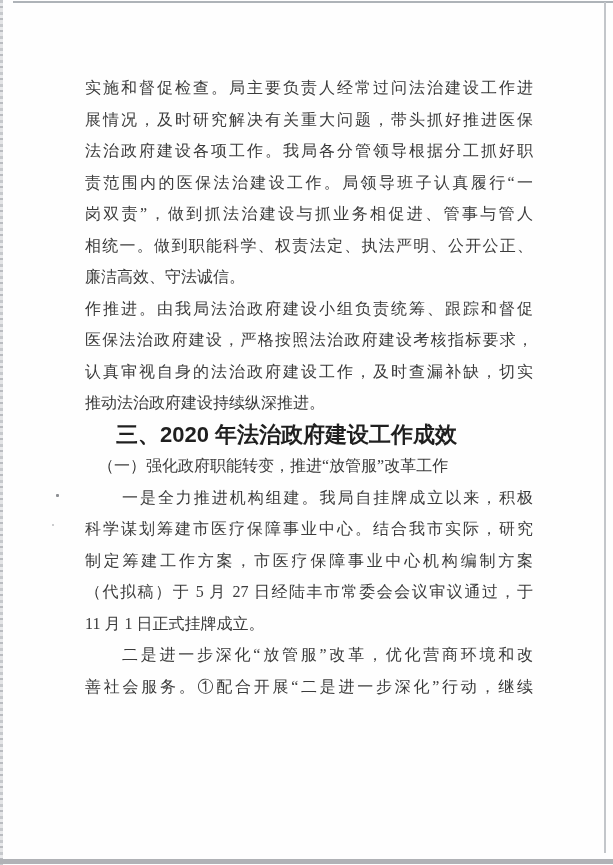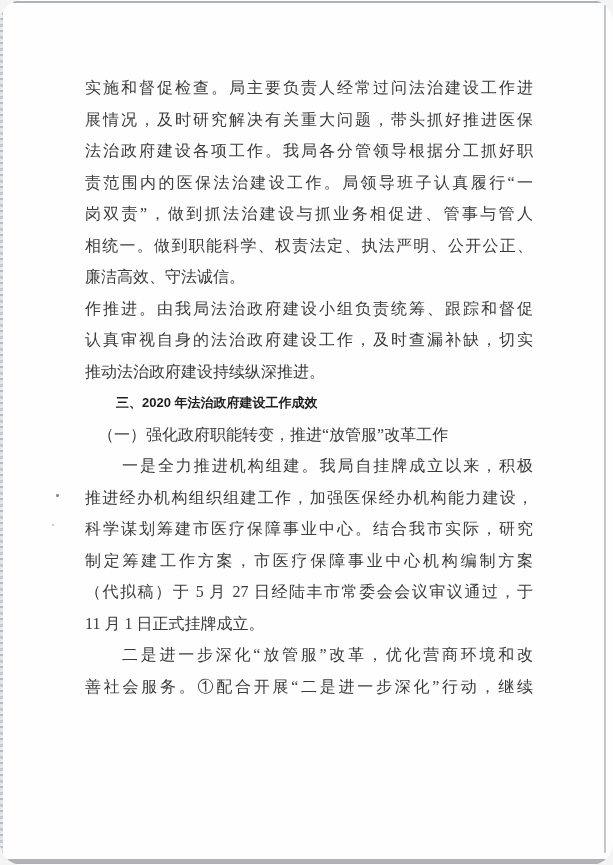--- a/index.html
+++ b/index.html
@@ -19,7 +19,6 @@
     inset: 0;
     background: var(--paper, #fefefe);
     overflow: hidden;
-    border-radius: 22px;
   }
   
   .edge-top {

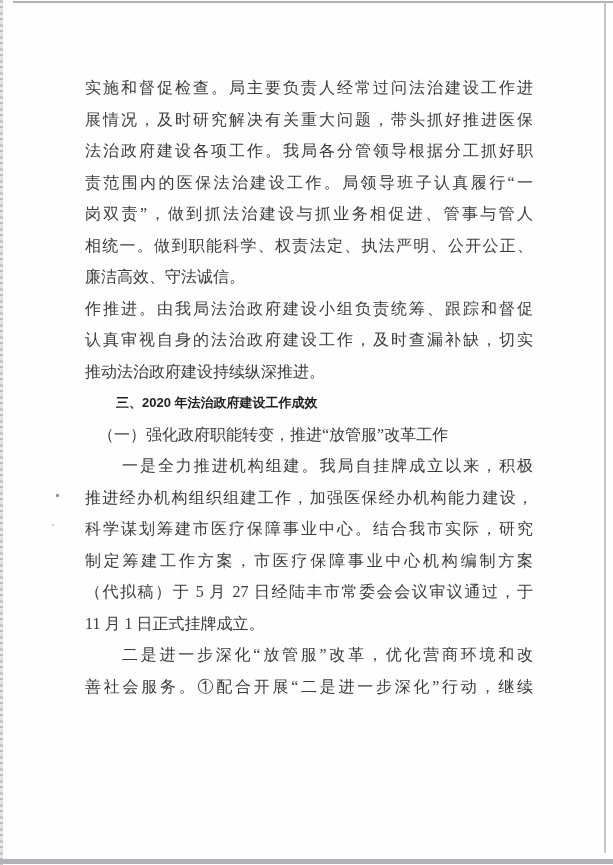--- a/index.html
+++ b/index.html
@@ -109,6 +109,7 @@
       <div class="line justify">相统一。做到职能科学、权责法定、执法严明、公开公正、</div>
       <div class="line">廉洁高效、守法诚信。</div>
       <div class="line justify">作推进。由我局法治政府建设小组负责统筹、跟踪和督促</div>
+      <div class="line justify">医保法治政府建设，严格按照法治政府建设考核指标要求，</div>
       <div class="line justify">认真审视自身的法治政府建设工作，及时查漏补缺，切实</div>
       <div class="line">推动法治政府建设持续纵深推进。</div>
       <div class="line heading ind-head">三、2020 年法治政府建设工作成效</div>

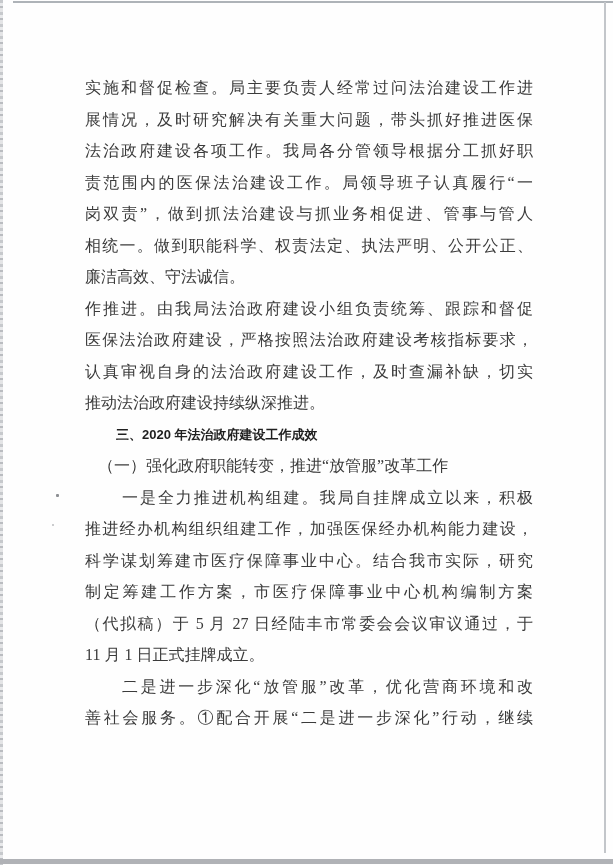--- a/index.html
+++ b/index.html
@@ -83,7 +83,7 @@
   .line.heading {
     font-family: "Liberation Sans", sans-serif;
     font-weight: 700;
-    font-size: 13px;
+    font-size: 22px;
     color: var(--ink-bold, #1f1f1f);
   }
   .ind-sub  { text-indent: 13px; }

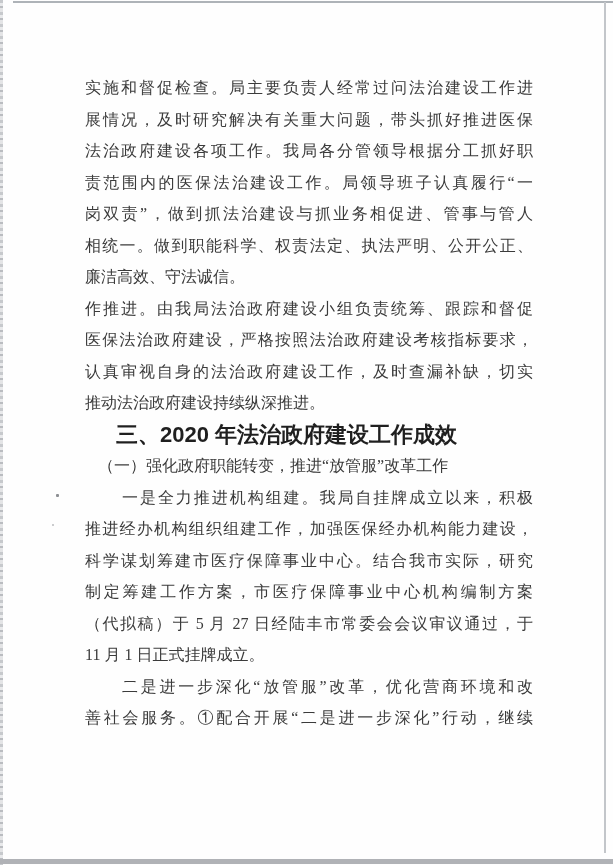--- a/index.html
+++ b/index.html
@@ -115,7 +115,6 @@
       <div class="line heading ind-head">三、2020 年法治政府建设工作成效</div>
       <div class="line ind-sub">（一）强化政府职能转变，推进“放管服”改革工作</div>
       <div class="line justify ind-para">一是全力推进机构组建。我局自挂牌成立以来，积极</div>
-      <div class="line justify">推进经办机构组织组建工作，加强医保经办机构能力建设，</div>
       <div class="line justify">科学谋划筹建市医疗保障事业中心。结合我市实际，研究</div>
       <div class="line justify">制定筹建工作方案，市医疗保障事业中心机构编制方案</div>
       <div class="line justify">（代拟稿）于 5 月 27 日经陆丰市常委会会议审议通过，于</div>

